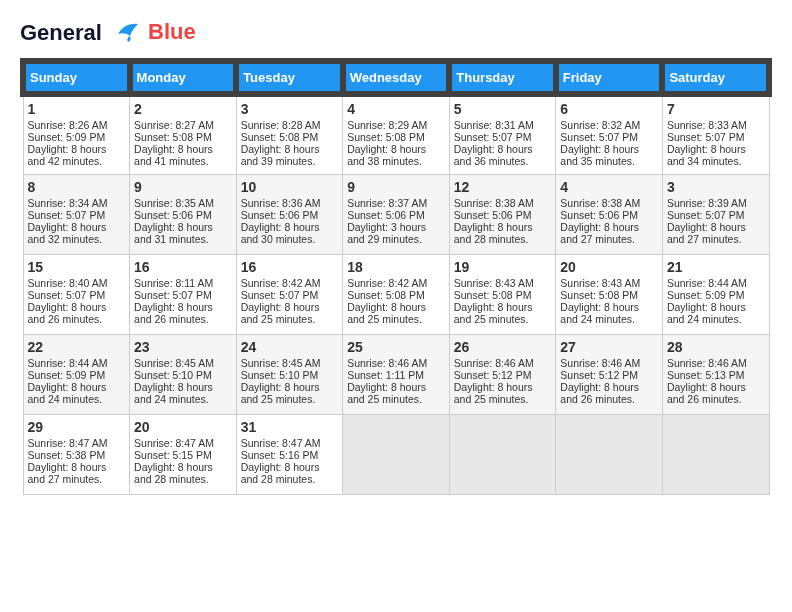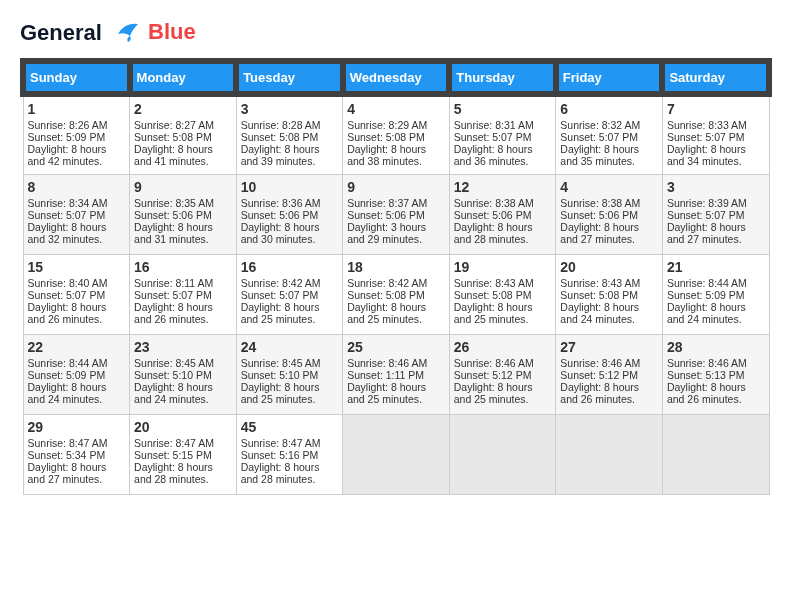--- a/index.html
+++ b/index.html
@@ -144,7 +144,7 @@
       <tr>
         <td><span class="day-num">29</span><span>Sunrise: 8:47 AM</span><br><span>Sunset: 5:34 PM</span><br><span>Daylight: 8 hours and 27 minutes.</span></td>
         <td><span class="day-num">20</span><span>Sunrise: 8:47 AM</span><br><span>Sunset: 5:15 PM</span><br><span>Daylight: 8 hours and 28 minutes.</span></td>
-        <td><span class="day-num">45</span><span>Sunrise: 8:47 AM</span><br><span>Sunset: 5:16 PM</span><br><span>Daylight: 8 hours and 28 minutes.</span></td>
+        <td><span class="day-num">31</span><span>Sunrise: 8:47 AM</span><br><span>Sunset: 5:16 PM</span><br><span>Daylight: 8 hours and 28 minutes.</span></td>
         <td class="empty-cell"></td>
         <td class="empty-cell"></td>
         <td class="empty-cell"></td>

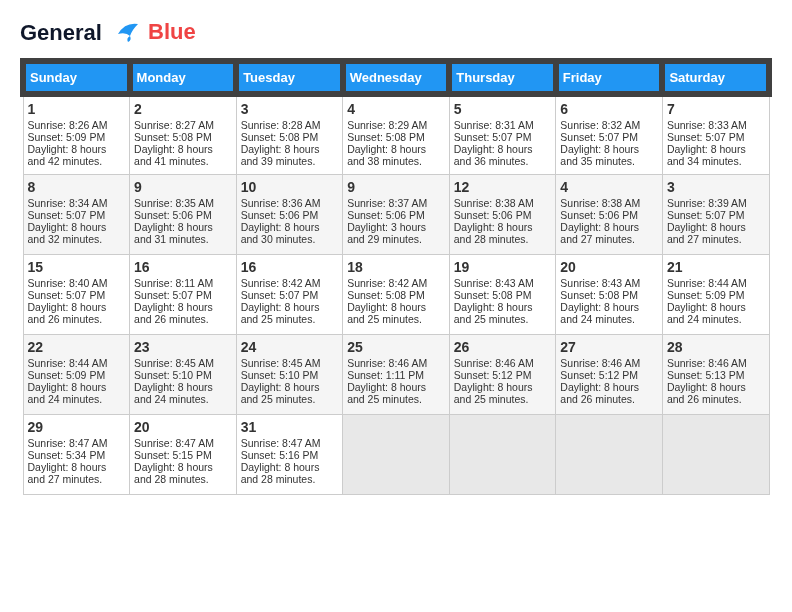--- a/index.html
+++ b/index.html
@@ -142,7 +142,7 @@
         <td><span class="day-num">28</span><span>Sunrise: 8:46 AM</span><br><span>Sunset: 5:13 PM</span><br><span>Daylight: 8 hours and 26 minutes.</span></td>
       </tr>
       <tr>
-        <td><span class="day-num">29</span><span>Sunrise: 8:47 AM</span><br><span>Sunset: 5:34 PM</span><br><span>Daylight: 8 hours and 27 minutes.</span></td>
+        <td><span class="day-num">29</span><span>Sunrise: 8:47 AM</span><br><span>Sunset: 5:38 PM</span><br><span>Daylight: 8 hours and 27 minutes.</span></td>
         <td><span class="day-num">20</span><span>Sunrise: 8:47 AM</span><br><span>Sunset: 5:15 PM</span><br><span>Daylight: 8 hours and 28 minutes.</span></td>
         <td><span class="day-num">31</span><span>Sunrise: 8:47 AM</span><br><span>Sunset: 5:16 PM</span><br><span>Daylight: 8 hours and 28 minutes.</span></td>
         <td class="empty-cell"></td>

